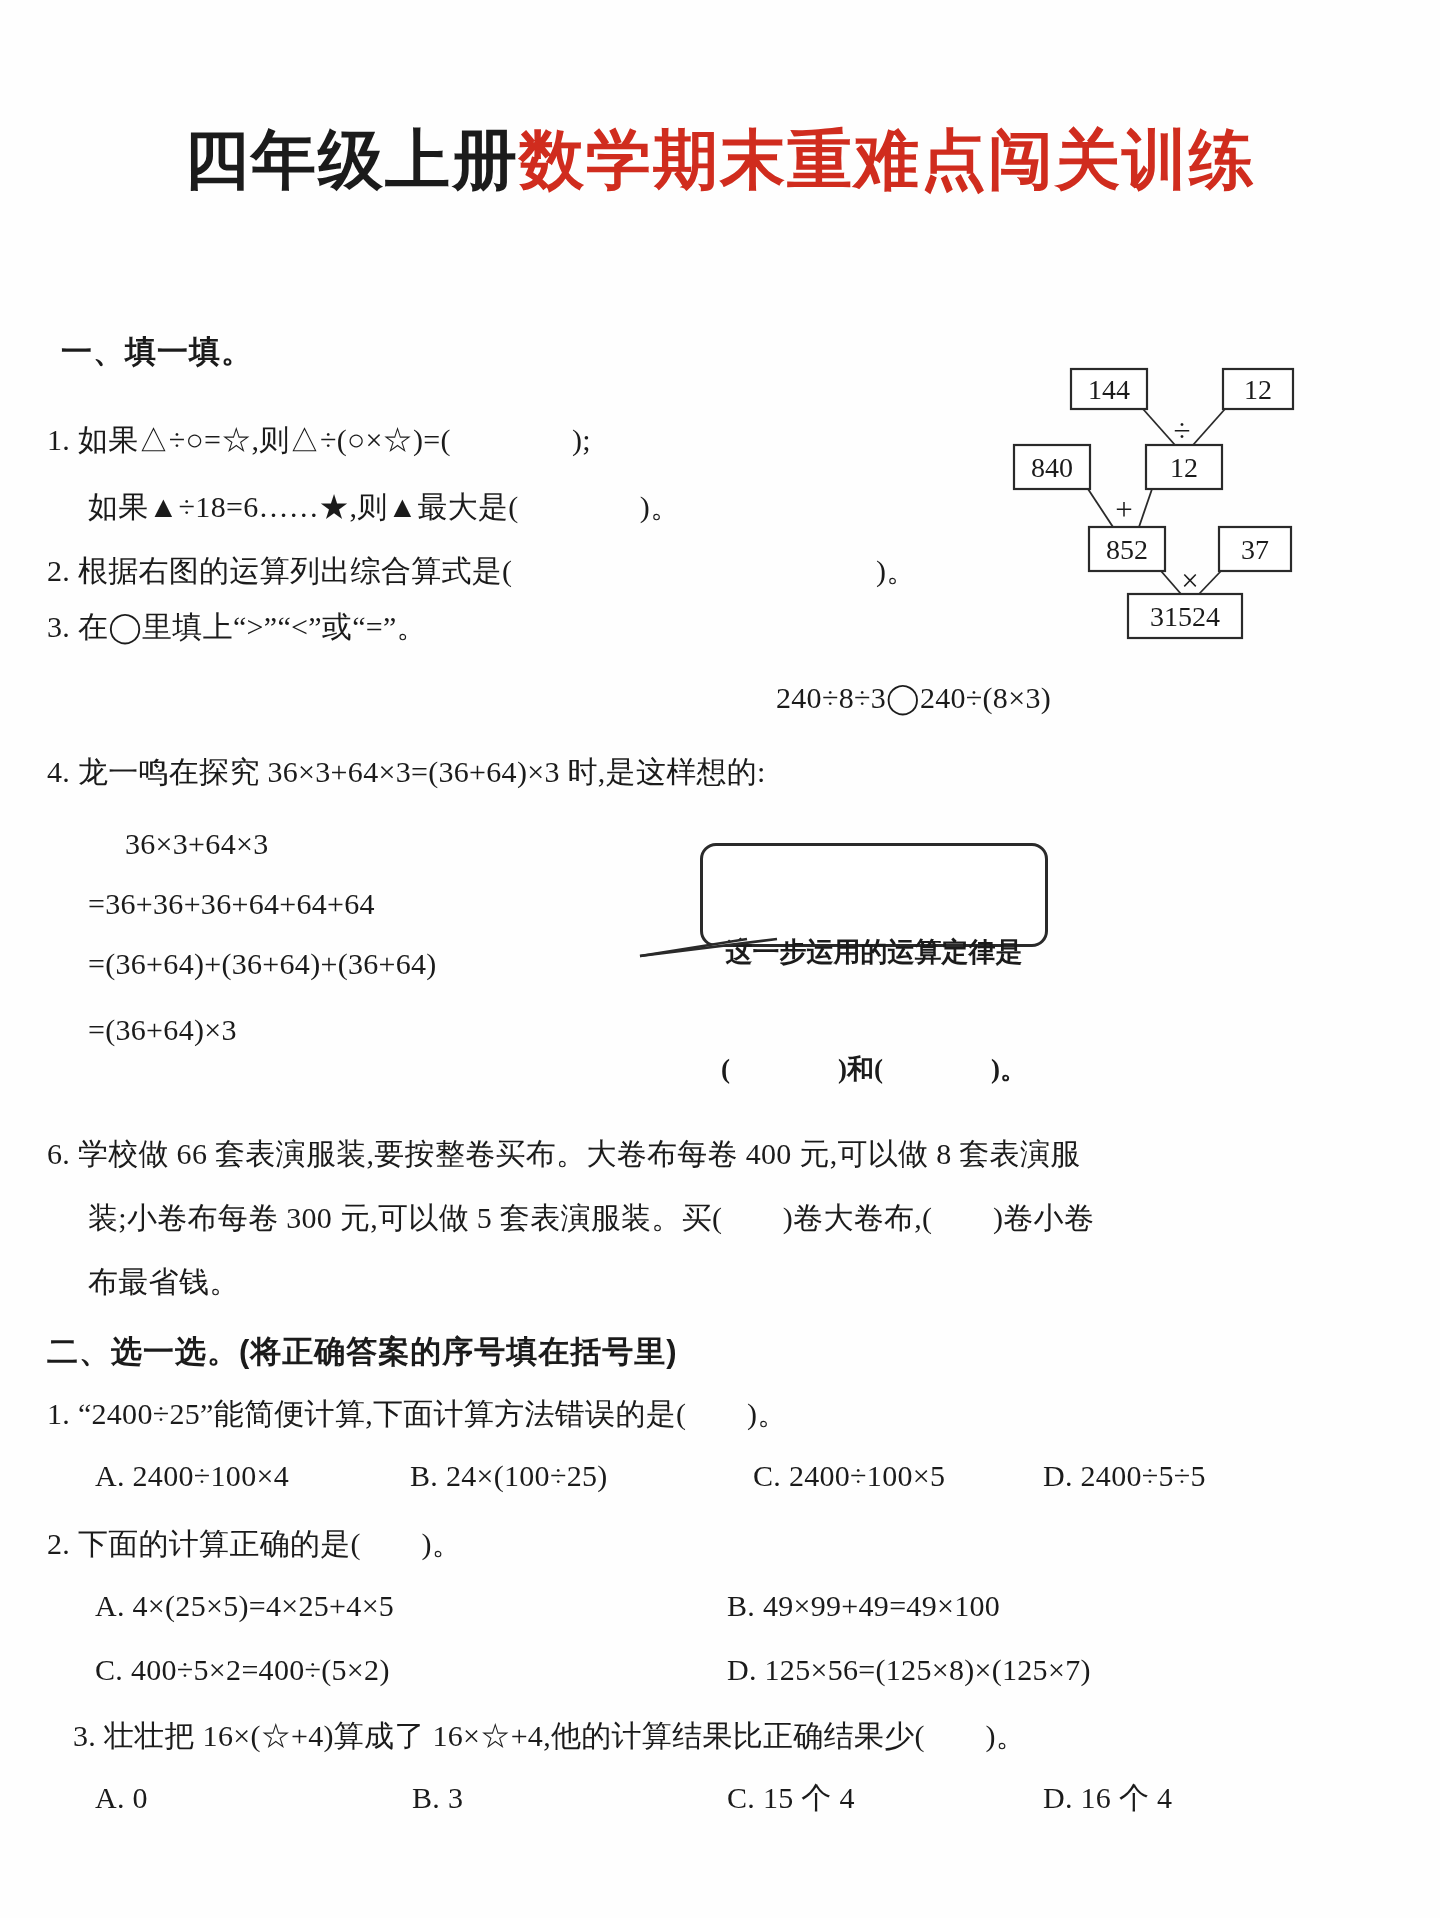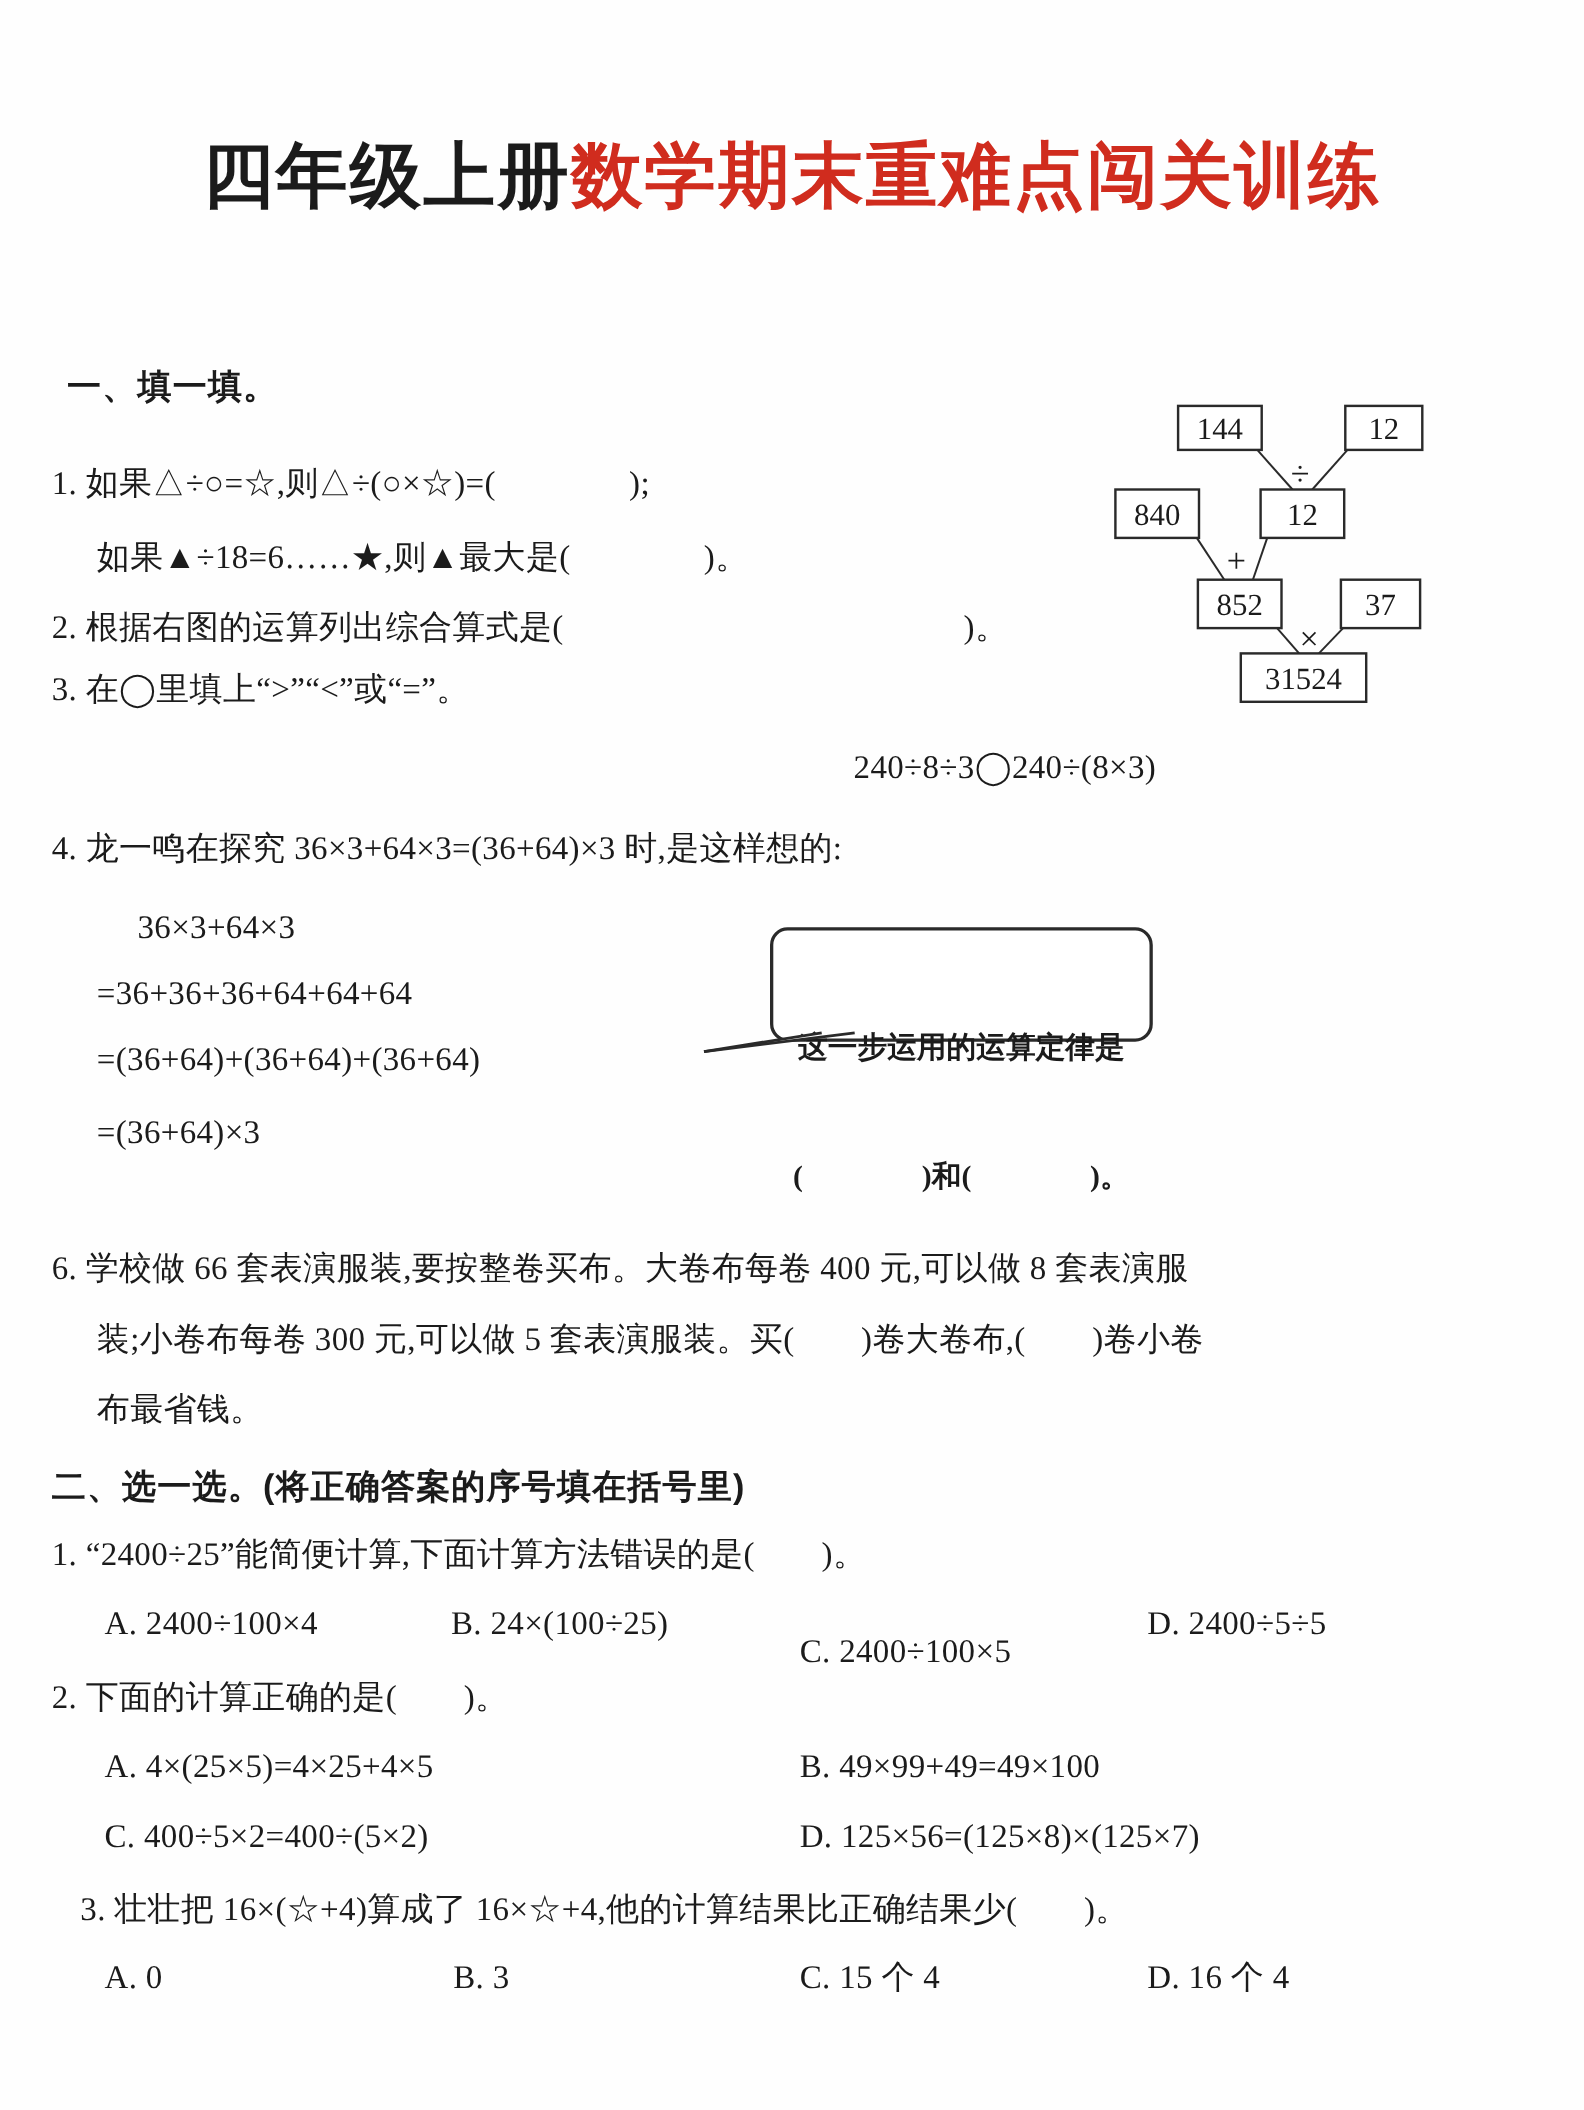--- a/index.html
+++ b/index.html
@@ -95,7 +95,7 @@
   <div class="t" style="left:47px; top:1394px;">1. “2400÷25”能简便计算,下面计算方法错误的是(　　)。</div>
   <div class="t" style="left:95px;  top:1456px;">A. 2400÷100×4</div>
   <div class="t" style="left:410px; top:1456px;">B. 24×(100÷25)</div>
-  <div class="t" style="left:727px; top:1456px;margin-top:26px;">C. 2400÷100×5</div>
+  <div class="t" style="left:753px; top:1456px;">C. 2400÷100×5</div>
   <div class="t" style="left:1043px;top:1456px;">D. 2400÷5÷5</div>
   <div class="t" style="left:47px; top:1524px;">2. 下面的计算正确的是(　　)。</div>
   <div class="t" style="left:95px;  top:1586px;">A. 4×(25×5)=4×25+4×5</div>

